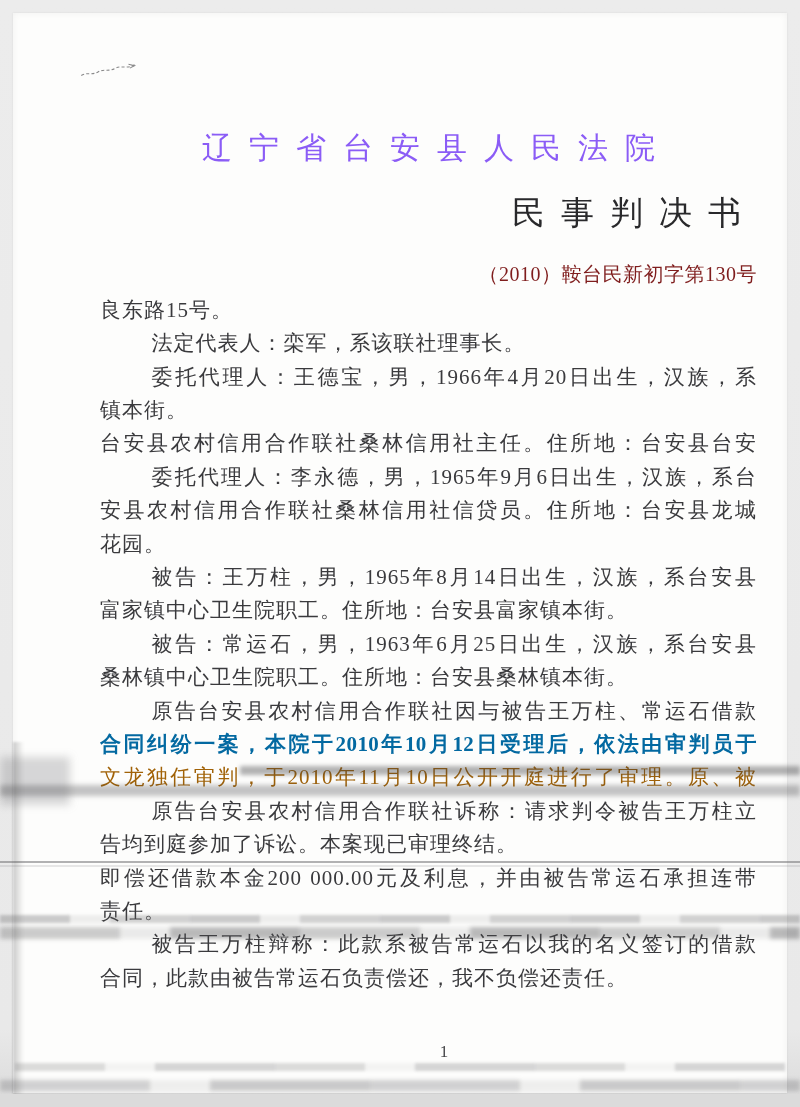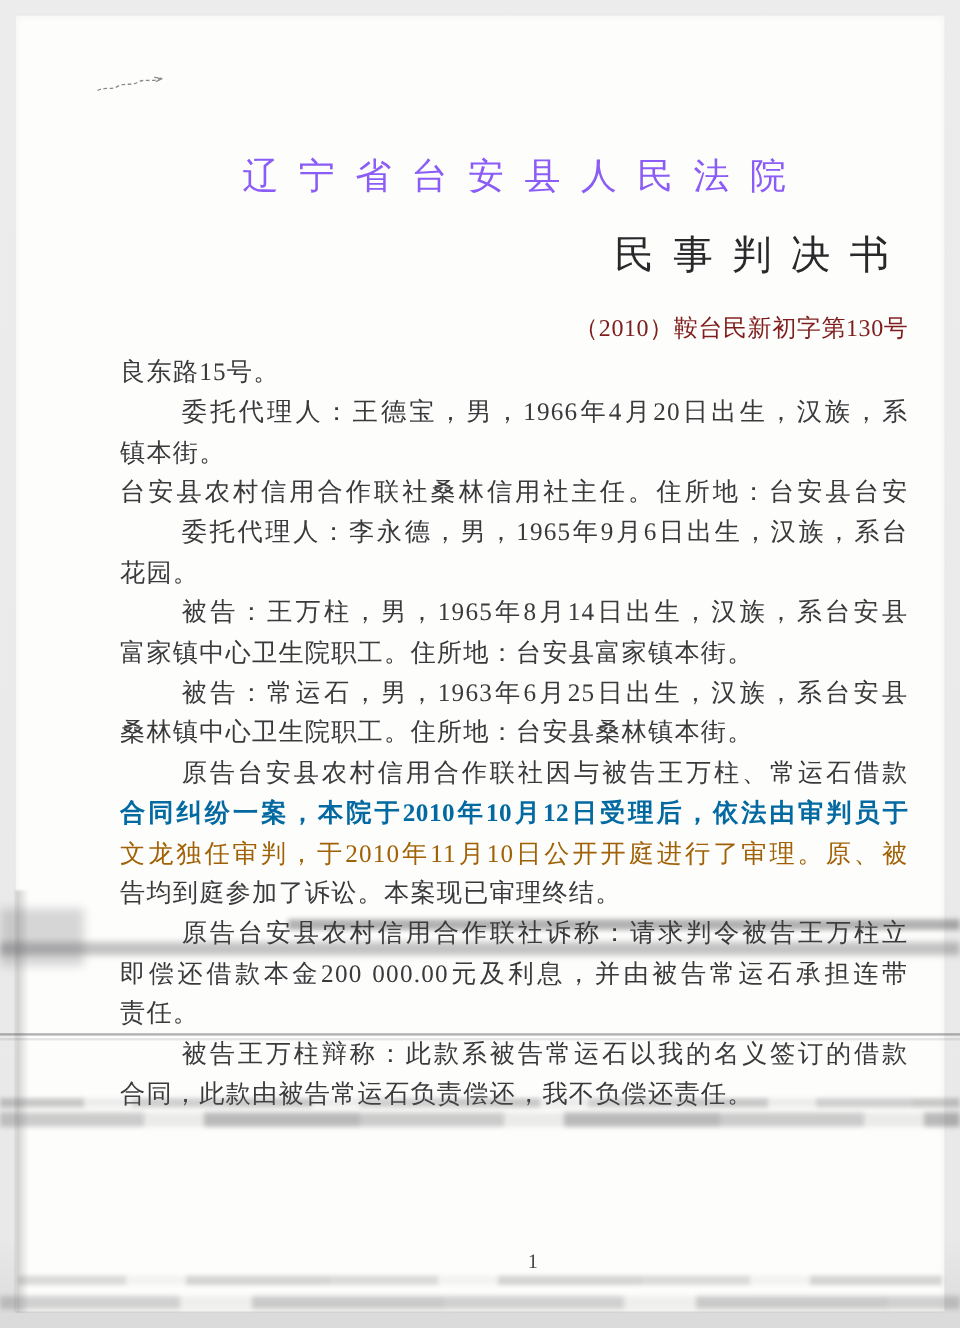--- a/index.html
+++ b/index.html
@@ -90,6 +90,7 @@
 
       <div class="bodytext">
         <div class="ln">良东路15号。</div>
+        <div class="ln indent">法定代表人：栾军，系该联社理事长。</div>
         <div class="ln indent fill">委托代理人：王德宝，男，1966年4月20日出生，汉族，系</div>
         <div class="ln">镇本街。</div>
         <div class="ln fill">台安县农村信用合作联社桑林信用社主任。住所地：台安县台安</div>

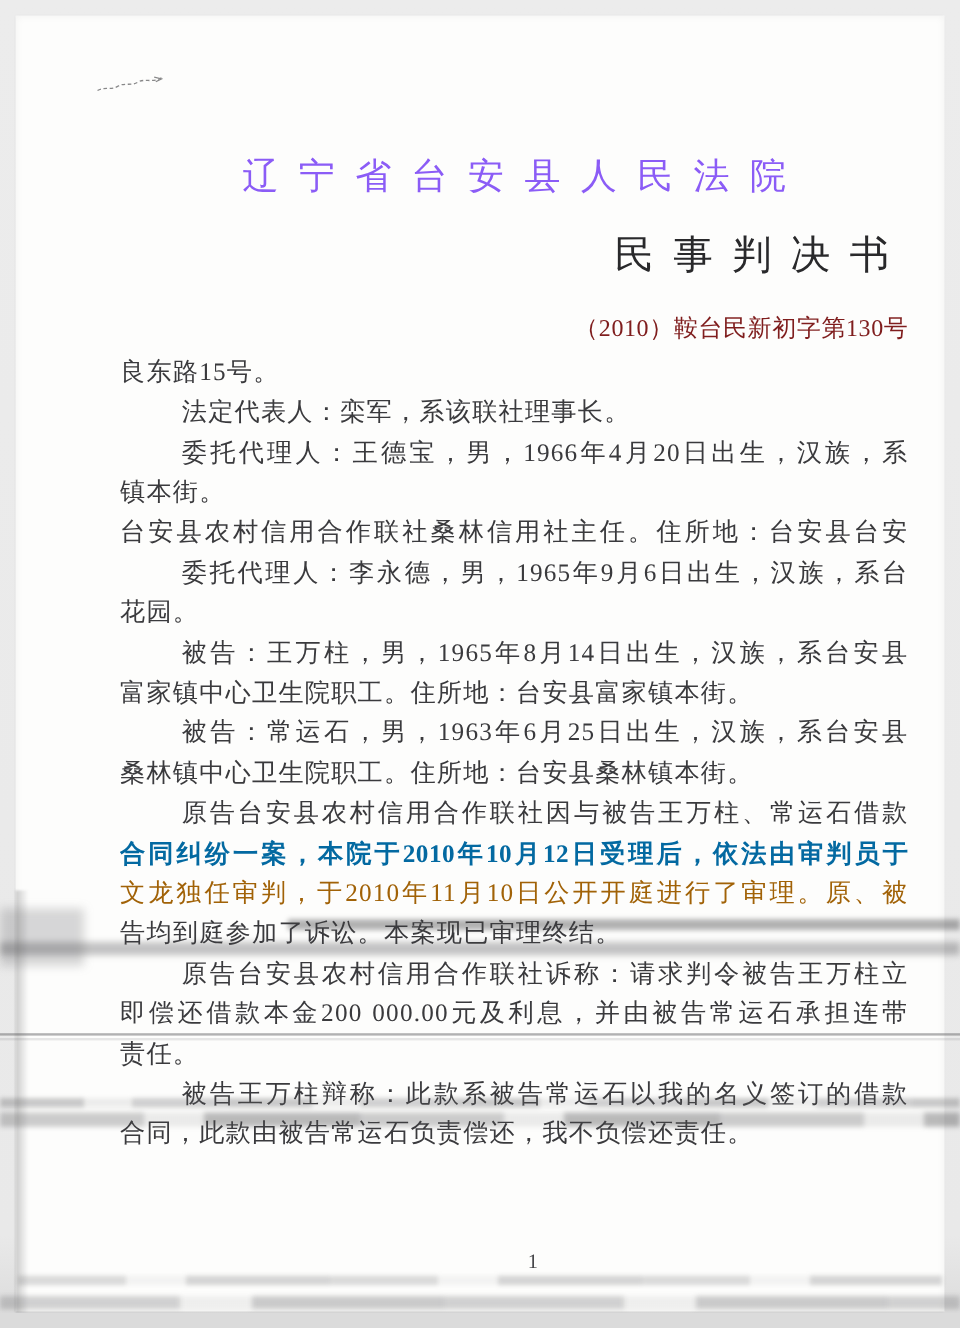--- a/index.html
+++ b/index.html
@@ -95,6 +95,7 @@
         <div class="ln">镇本街。</div>
         <div class="ln fill">台安县农村信用合作联社桑林信用社主任。住所地：台安县台安</div>
         <div class="ln indent fill">委托代理人：李永德，男，1965年9月6日出生，汉族，系台</div>
+        <div class="ln fill">安县农村信用合作联社桑林信用社信贷员。住所地：台安县龙城</div>
         <div class="ln">花园。</div>
         <div class="ln indent fill">被告：王万柱，男，1965年8月14日出生，汉族，系台安县</div>
         <div class="ln">富家镇中心卫生院职工。住所地：台安县富家镇本街。</div>

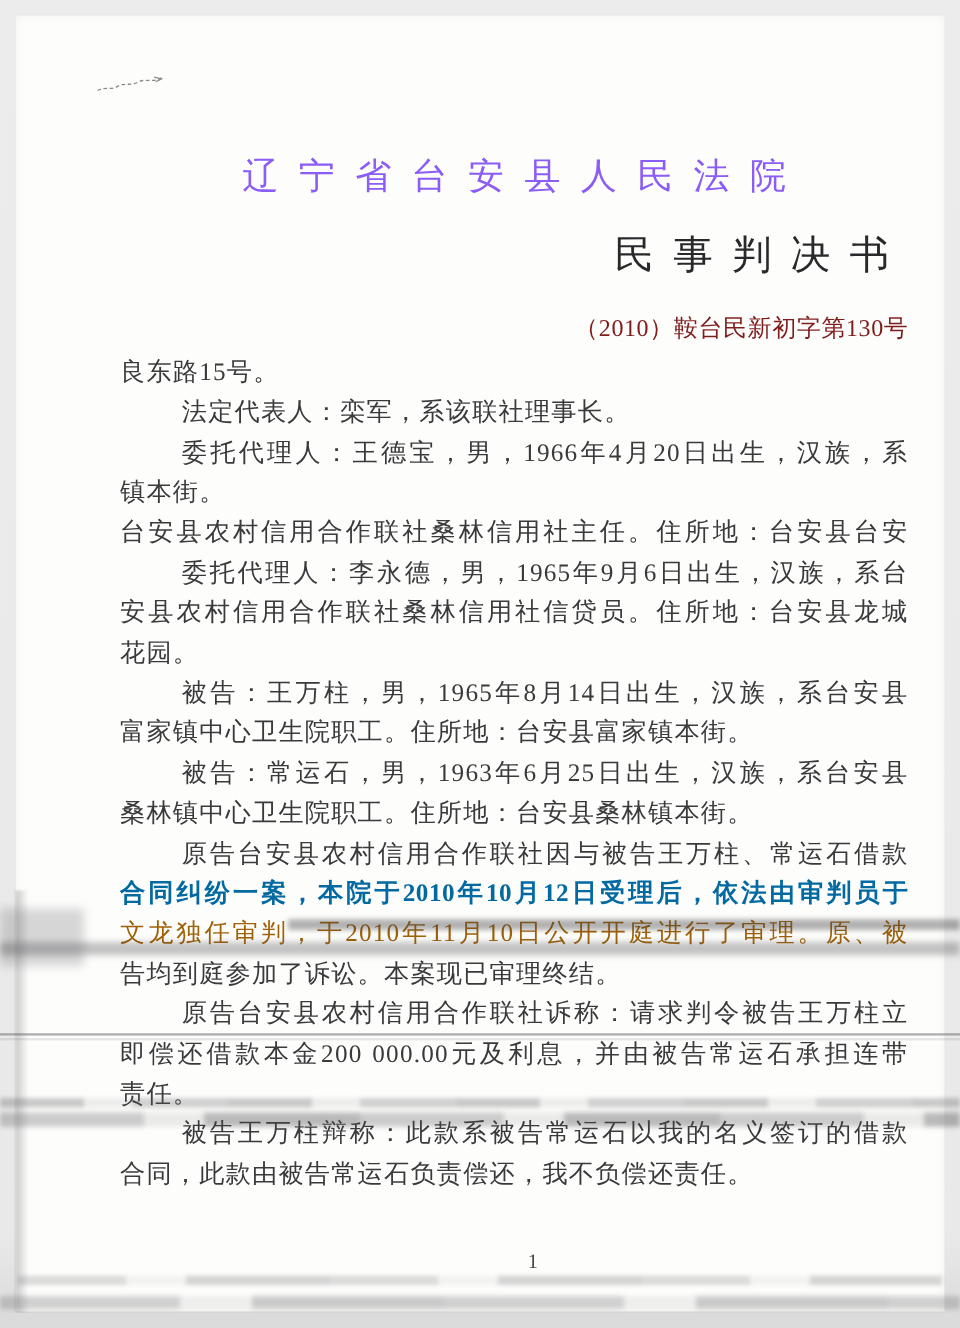--- a/index.html
+++ b/index.html
@@ -104,8 +104,8 @@
         <div class="ln indent fill">原告台安县农村信用合作联社因与被告王万柱、常运石借款</div>
         <div class="ln fill dark">合同纠纷一案，本院于2010年10月12日受理后，依法由审判员于</div>
         <div class="ln fill faint">文龙独任审判，于2010年11月10日公开开庭进行了审理。原、被</div>
+        <div class="ln indent fill">原告台安县农村信用合作联社诉称：请求判令被告王万柱立</div>
         <div class="ln">告均到庭参加了诉讼。本案现已审理终结。</div>
-        <div class="ln indent fill">原告台安县农村信用合作联社诉称：请求判令被告王万柱立</div>
         <div class="ln fill">即偿还借款本金200 000.00元及利息，并由被告常运石承担连带</div>
         <div class="ln">责任。</div>
         <div class="ln indent fill">被告王万柱辩称：此款系被告常运石以我的名义签订的借款</div>

